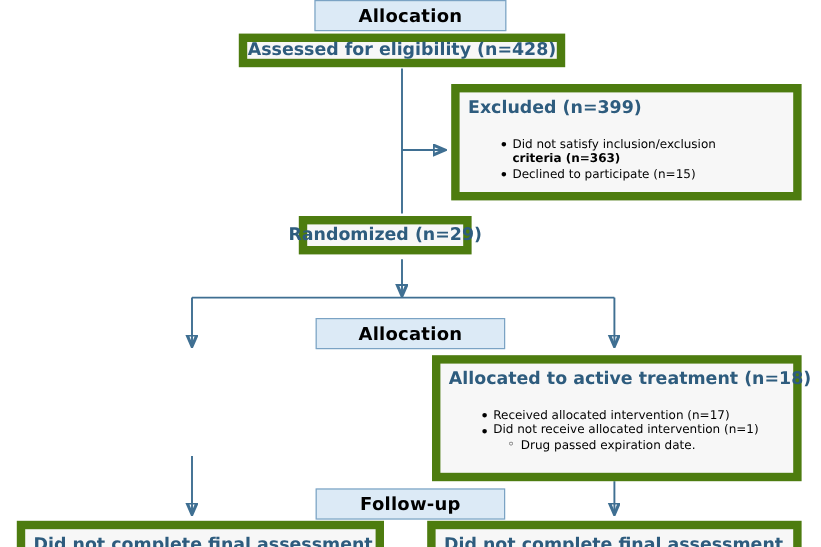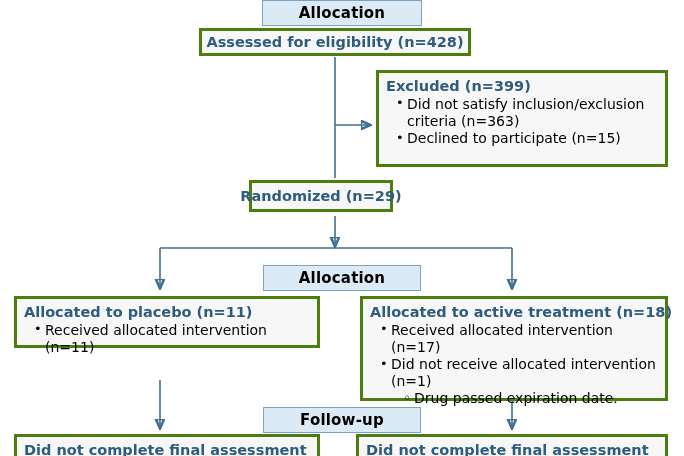--- a/index.html
+++ b/index.html
@@ -23,7 +23,7 @@
   .node {
     position: absolute;
     box-sizing: border-box;
-    border: 3px solid #4d7c0f;
+    border: 7px solid #4d7c0f;
     background: #f7f7f7;
     color: #2e5c7e;
   }

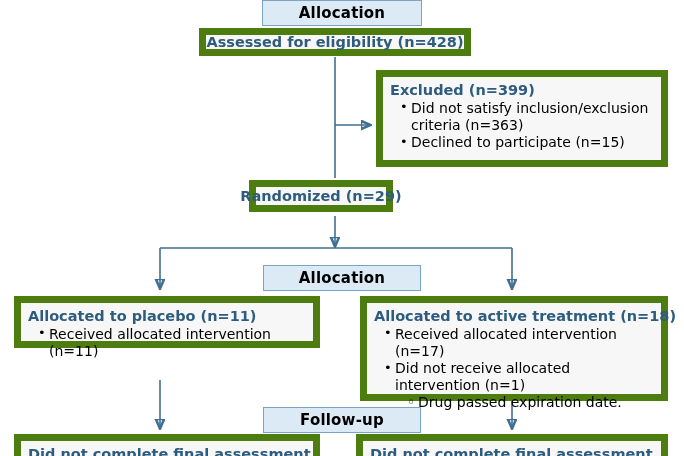--- a/index.html
+++ b/index.html
@@ -59,10 +59,10 @@
   }
   ul.bullets {
     list-style: none;
-    margin: 0;
+    margin: 16px;
     padding: 0 0 0 10px;
     color: #000000;
-    font-size: 14px;
+    font-size: 10px;
     line-height: 1.22;
   }
   ul.bullets > li {

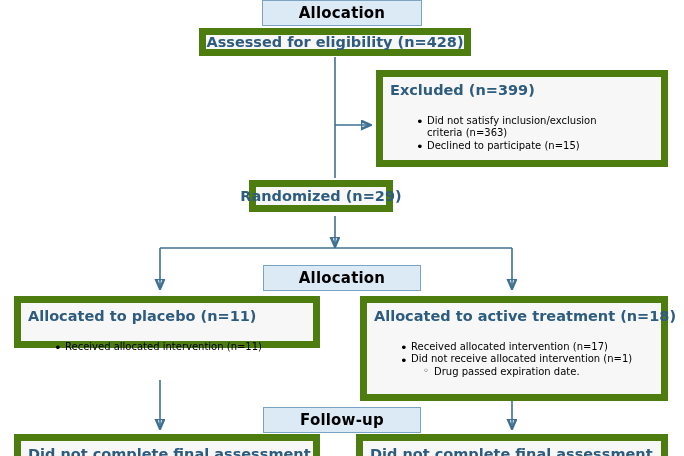--- a/index.html
+++ b/index.html
@@ -96,6 +96,7 @@
   .wrapline {
     display: block;
     padding-left: 0;
+    font-weight: bold;
   }
   svg.connectors {
     position: absolute;

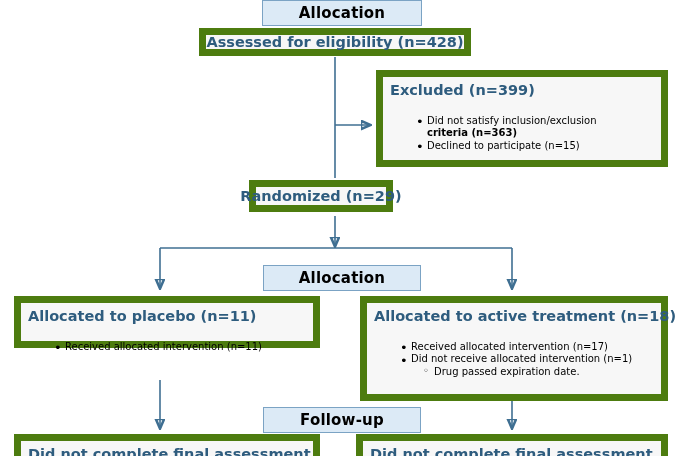--- a/index.html
+++ b/index.html
@@ -158,14 +158,6 @@
 
   <div class="node stage" style="left:263px; top:265px; width:158px; height:26px;">Allocation</div>
 
-  <div class="node listbox" style="left:14px; top:296px; width:306px; height:52px;">
-    <div class="heading">Allocated to placebo (n=11)</div>
-    <ul class="bullets">
-      <li>
-        <span>Received allocated intervention (n=11)</span>
-      </li>
-    </ul>
-  </div>
 
   <div class="node listbox" style="left:360px; top:296px; width:308px; height:105px;">
     <div class="heading">Allocated to active treatment (n=18)</div>

